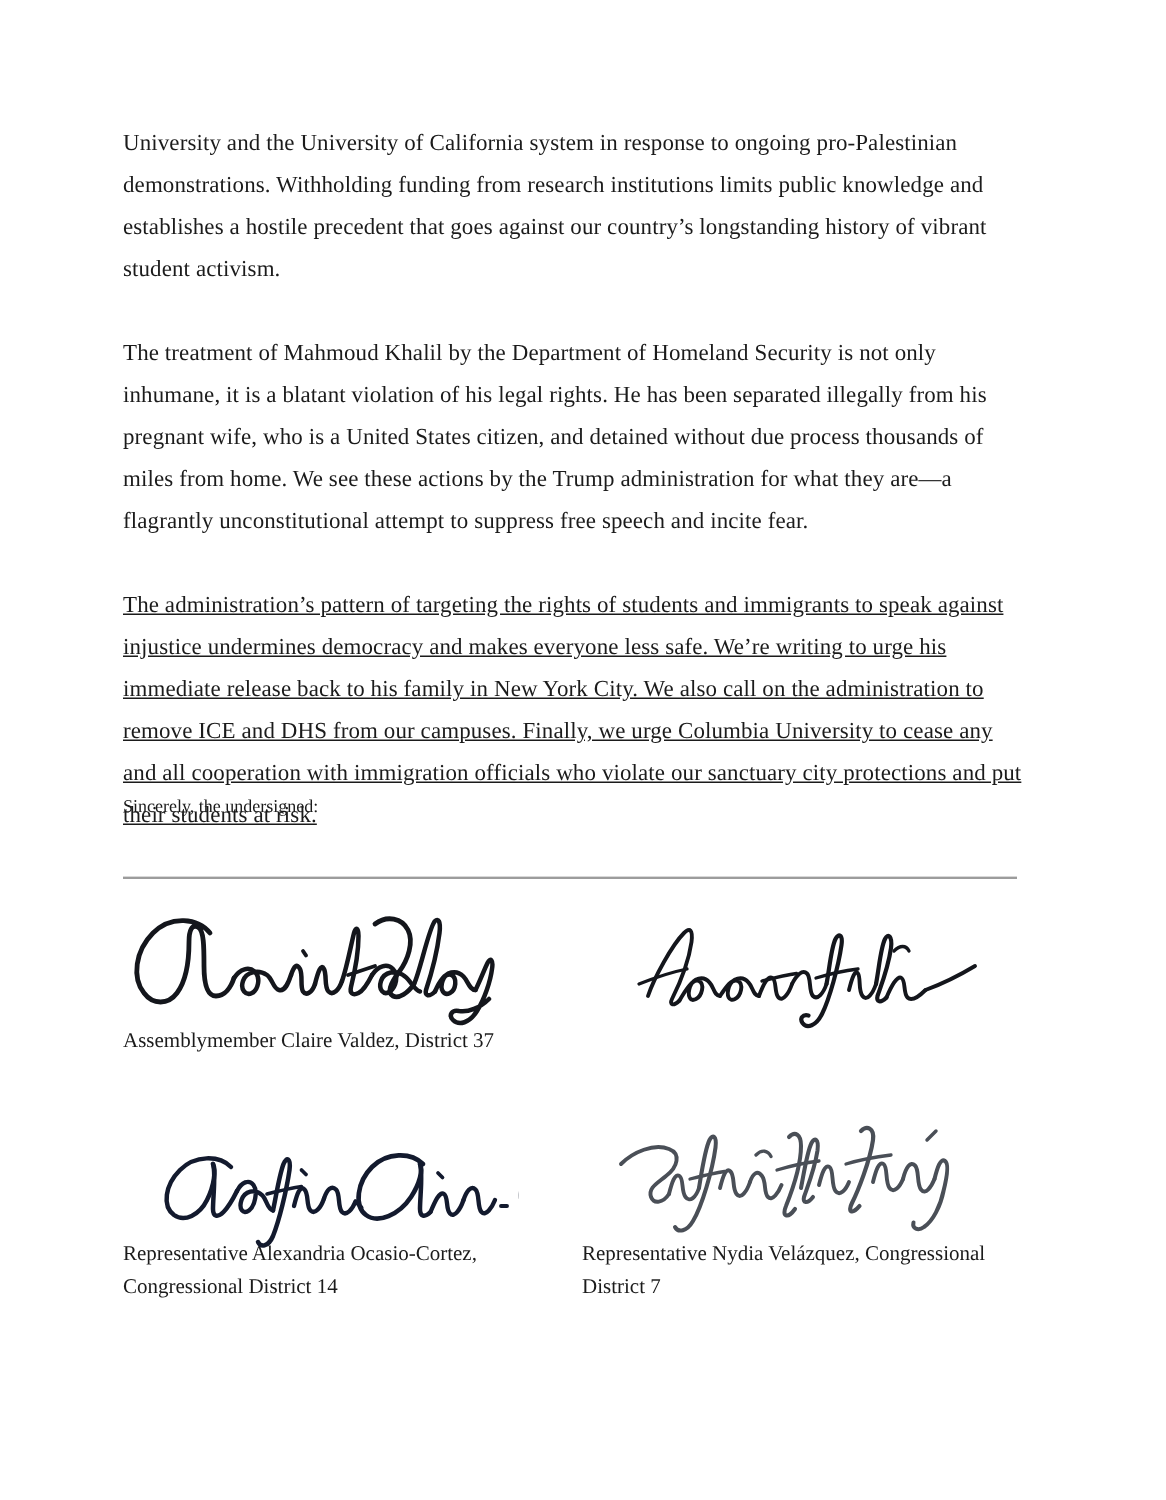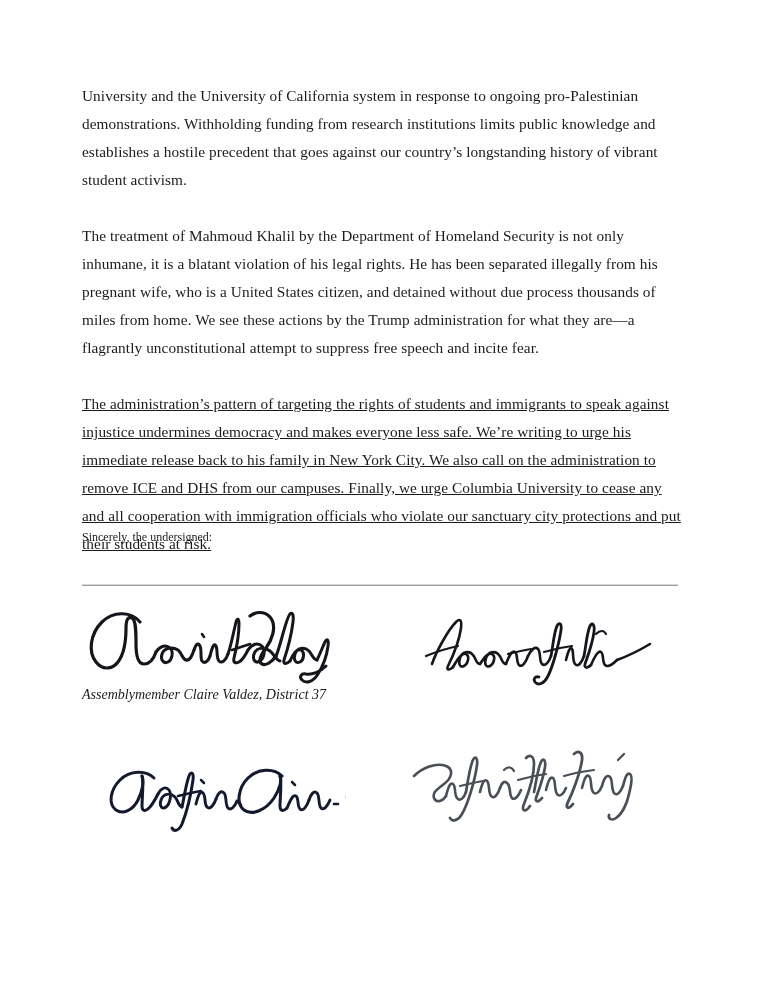--- a/index.html
+++ b/index.html
@@ -65,7 +65,6 @@
     left: 82px;
     top: 596px;
     width: 600px;
-    font-style: italic;
   }
 
   .sig-row {

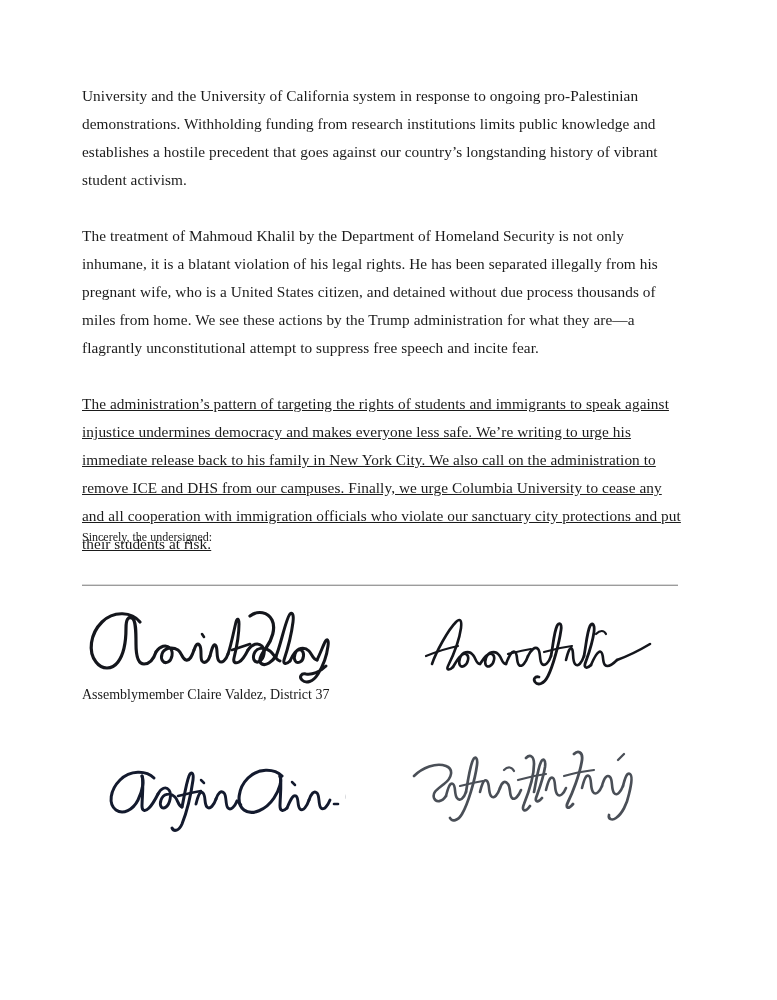--- a/index.html
+++ b/index.html
@@ -190,6 +190,8 @@
             </g>
           </svg>
         </div>
+        <div class="sig-caption">Representative Alexandria Ocasio-Cortez,
+Congressional District 14</div>
       </div>
 
       <div class="sig-cell col-right">

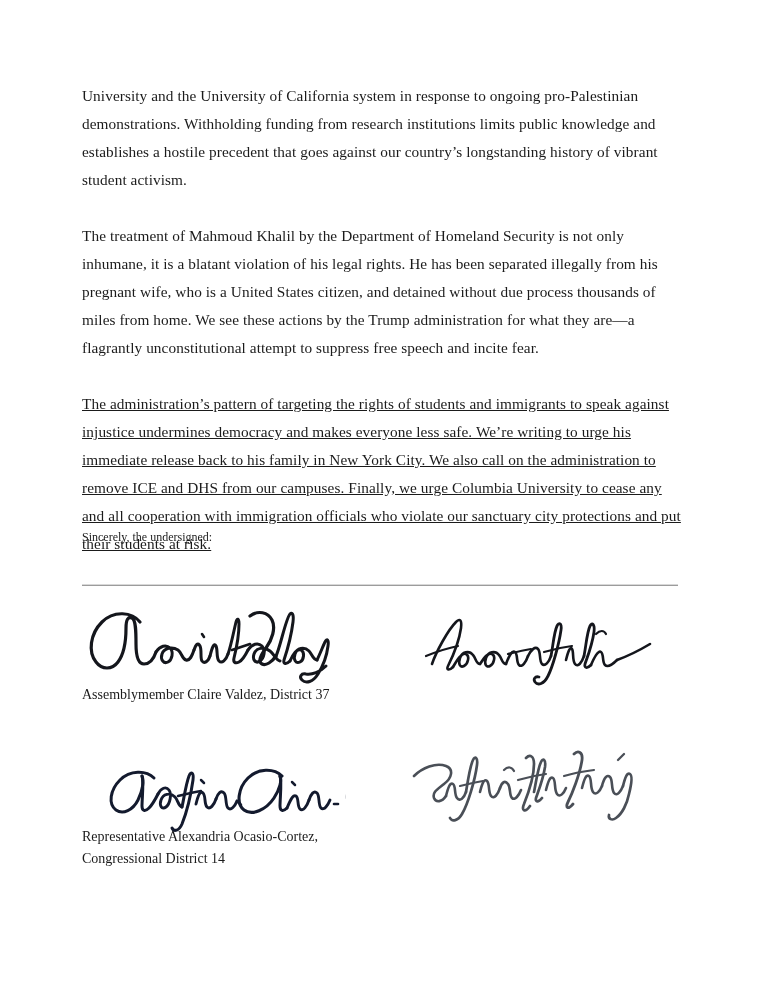--- a/index.html
+++ b/index.html
@@ -218,6 +218,8 @@
             </g>
           </svg>
         </div>
+        <div class="sig-caption">Representative Nydia Velázquez, Congressional
+District 7</div>
       </div>
 
     </div>

